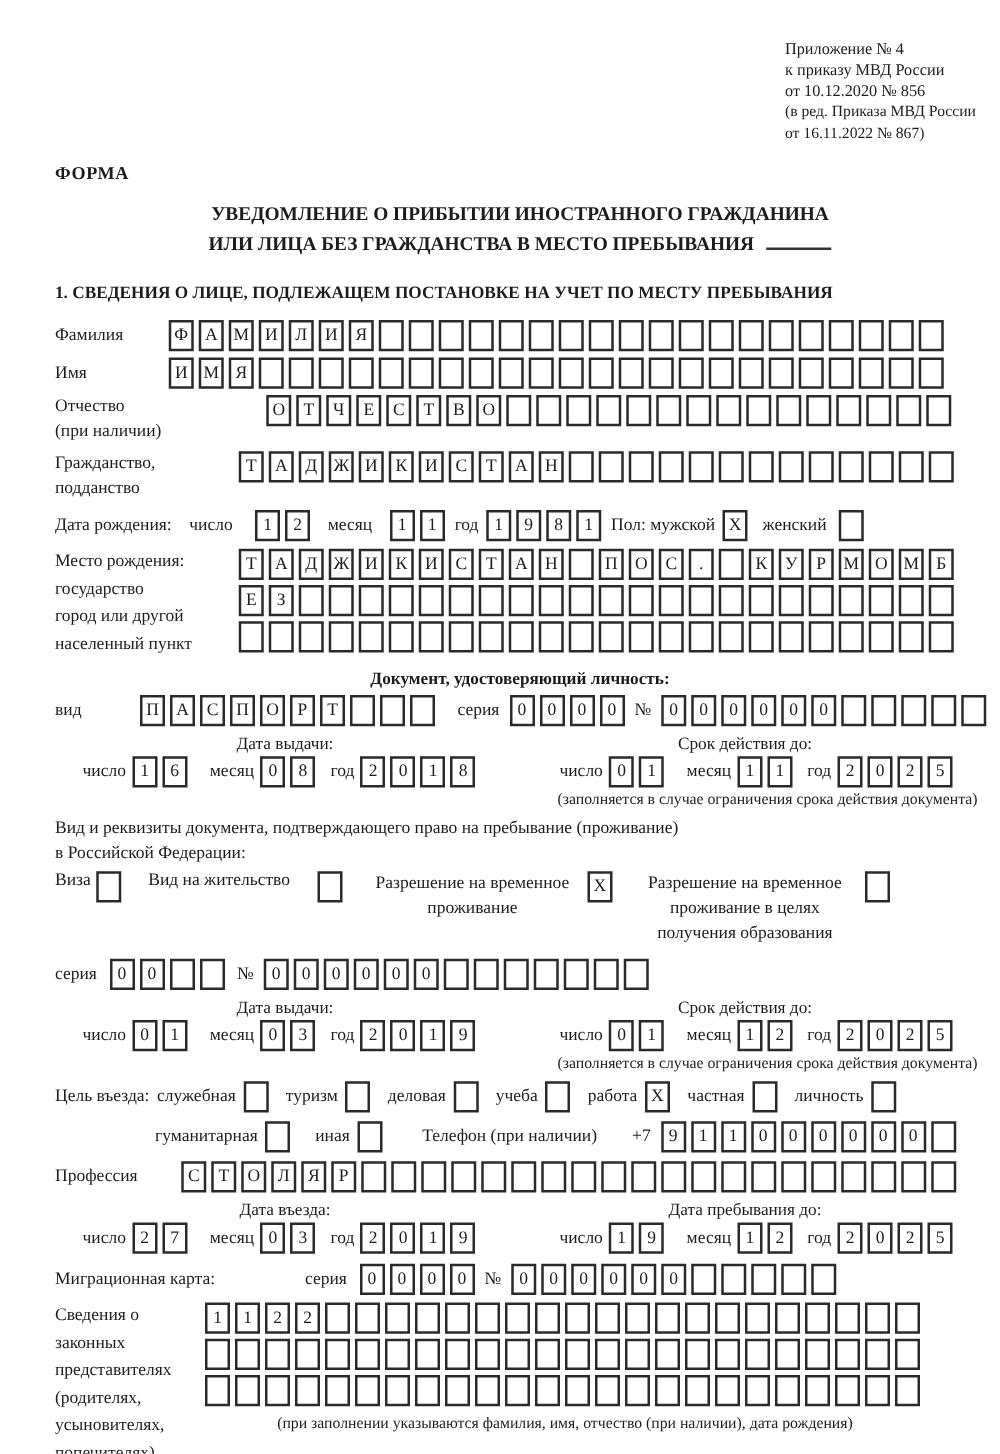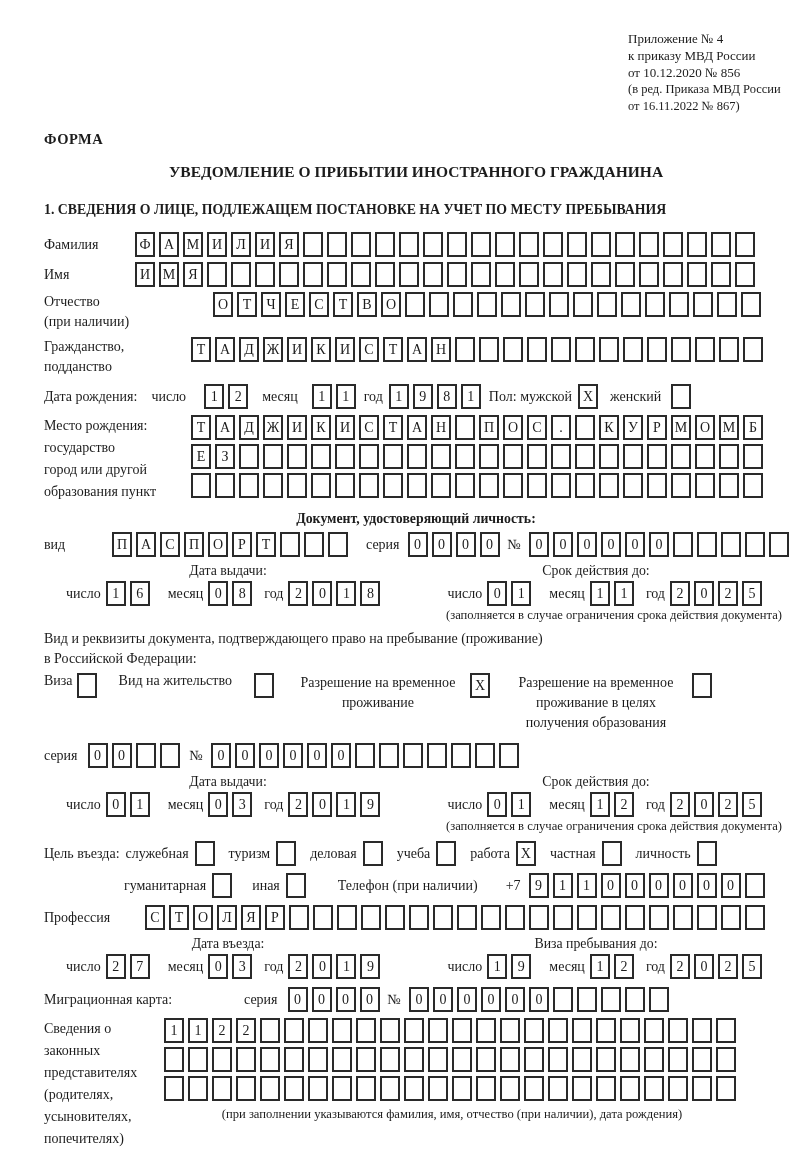--- a/index.html
+++ b/index.html
@@ -79,6 +79,7 @@
 
   <div class="title">
     <div>УВЕДОМЛЕНИЕ О ПРИБЫТИИ ИНОСТРАННОГО ГРАЖДАНИНА</div>
+    <div><span>ИЛИ ЛИЦА БЕЗ ГРАЖДАНСТВА В МЕСТО ПРЕБЫВАНИЯ</span><span class="uline"></span></div>
   </div>
 
   <div class="sec">1. СВЕДЕНИЯ О ЛИЦЕ, ПОДЛЕЖАЩЕМ ПОСТАНОВКЕ НА УЧЕТ ПО МЕСТУ ПРЕБЫВАНИЯ</div>

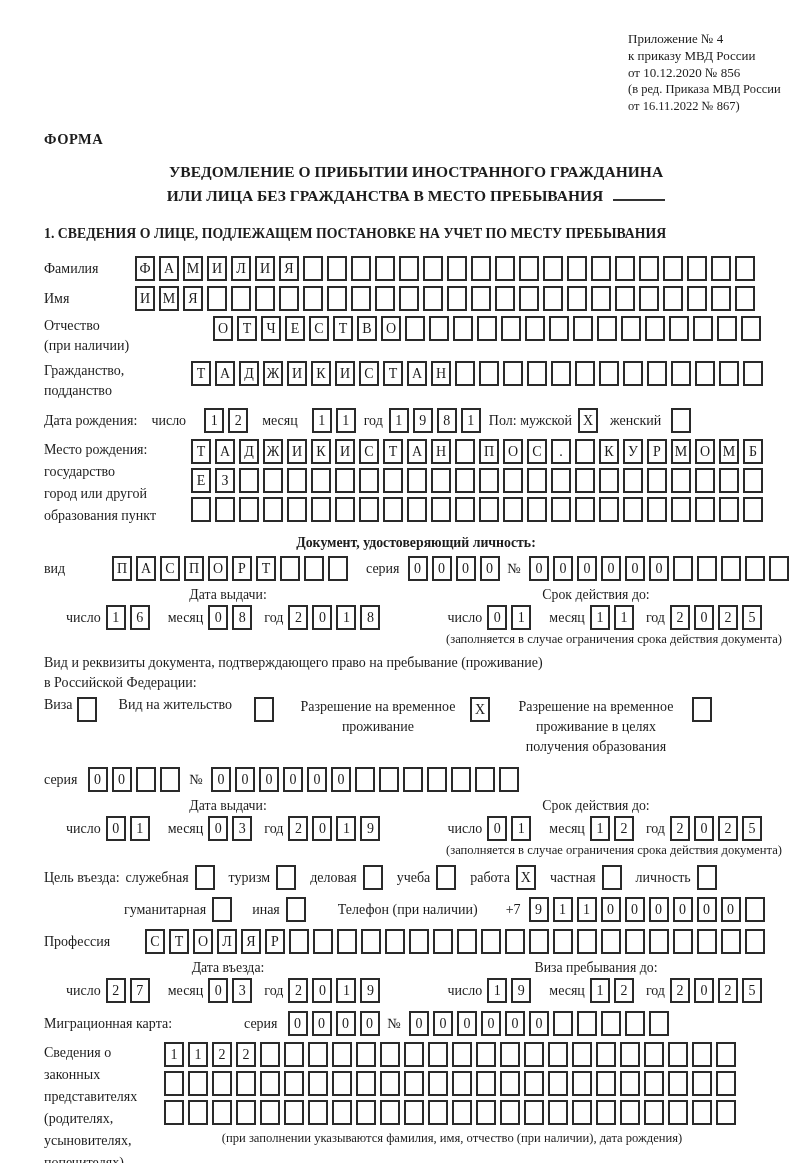--- a/index.html
+++ b/index.html
@@ -247,7 +247,7 @@
       <div>Место рождения:</div>
       <div>государство</div>
       <div>город или другой</div>
-      <div>образования пункт</div>
+      <div>населенный пункт</div>
     </div>
     <div class="pob-rows">
       <div class="boxes">

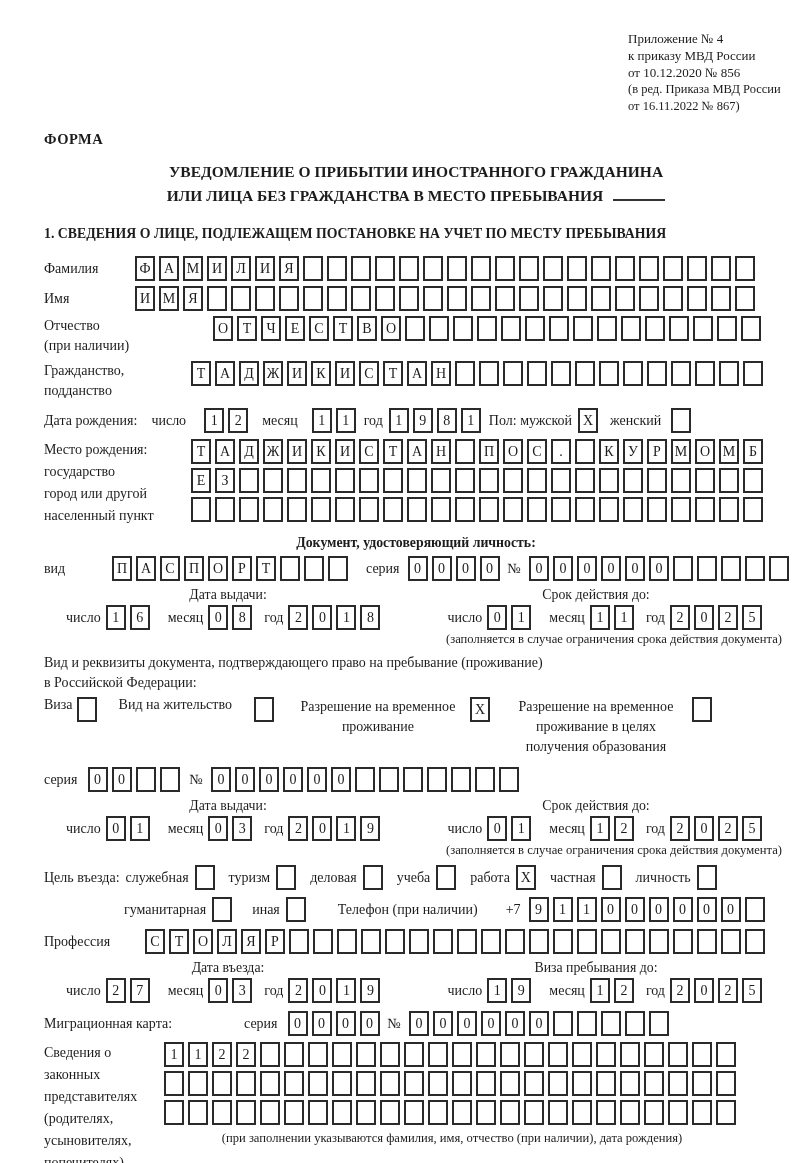--- a/index.html
+++ b/index.html
@@ -627,7 +627,7 @@
       </div>
     </div>
     <div class="dp-col dp-right">
-      <div class="dp-head">Виза пребывания до:</div>
+      <div class="dp-head">Дата пребывания до:</div>
       <div class="dp-row">
         <span class="lbl">число</span>
         <span class="boxes" style="margin-right:14px;">

